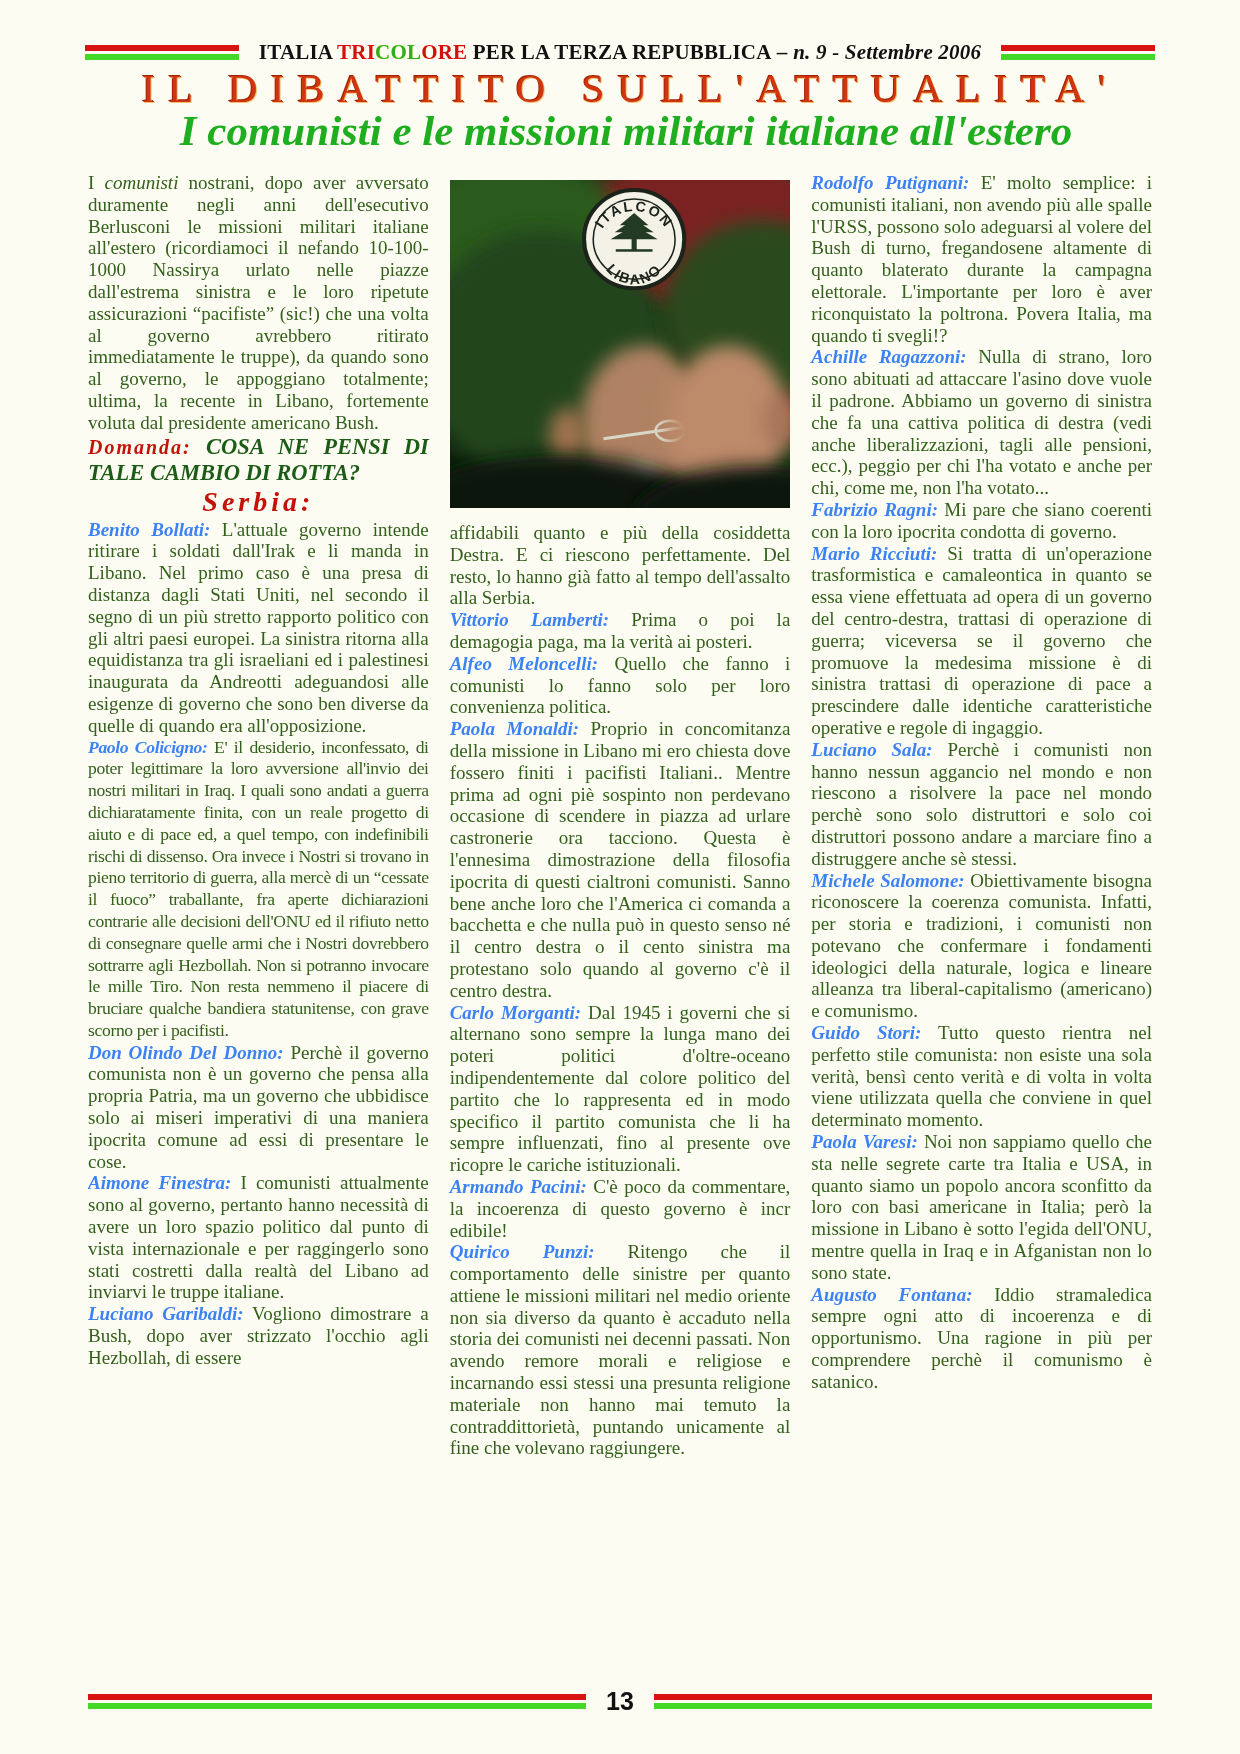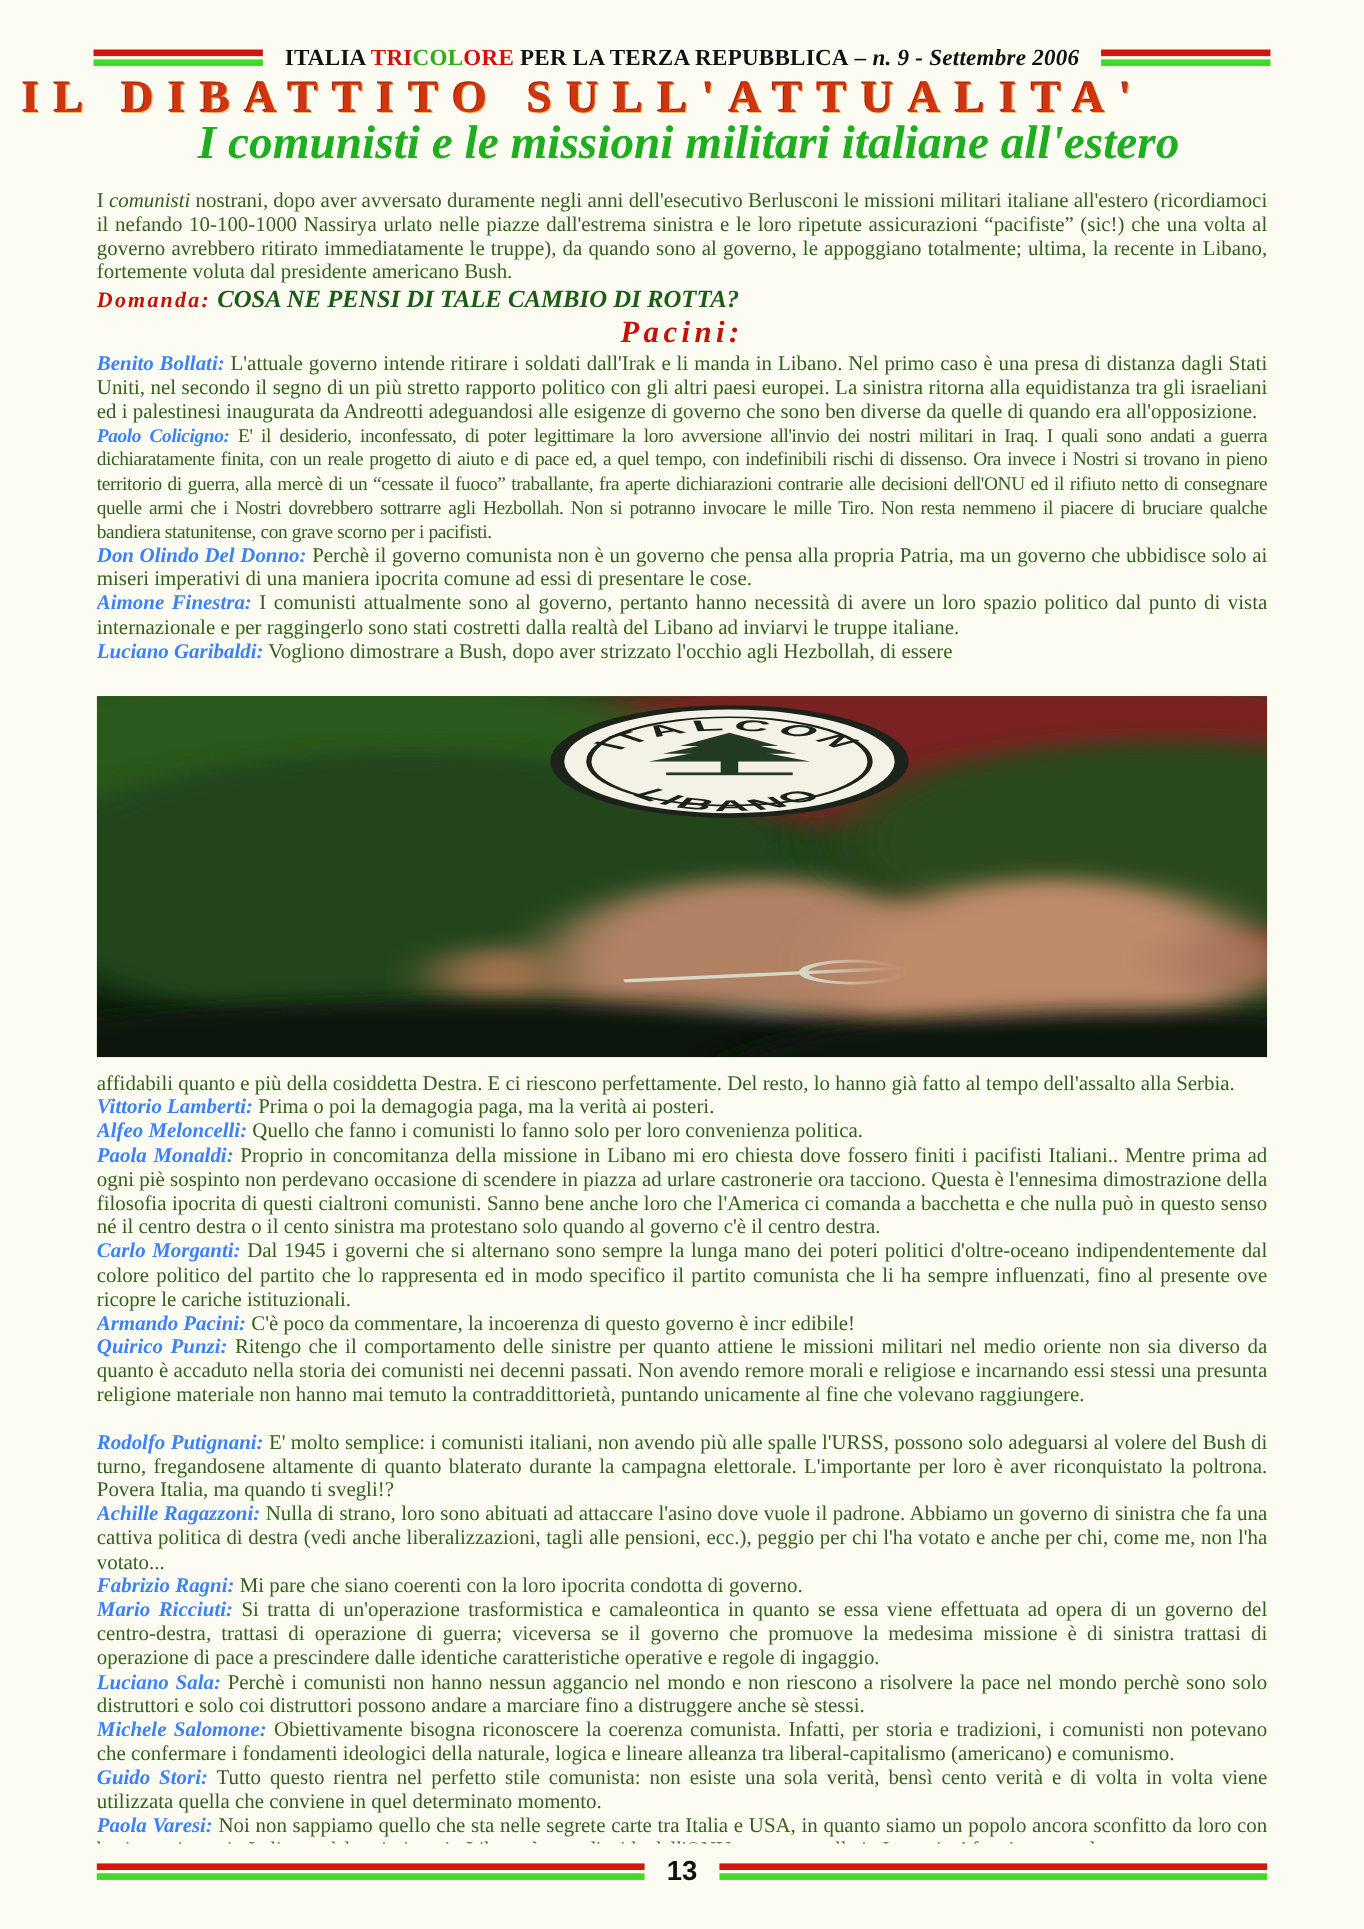--- a/index.html
+++ b/index.html
@@ -30,7 +30,8 @@
   
   .headline{
     position:absolute;top:64px;left:0;right:0;
-    font-size:41px;font-weight:bold;
+    text-align:center;
+    font-size:41px;font-weight:normal;
     letter-spacing:13px;
     color:#cf3510;
     text-shadow:1px 1px 0 #f2c170, -1px -1px 0 #a32203;

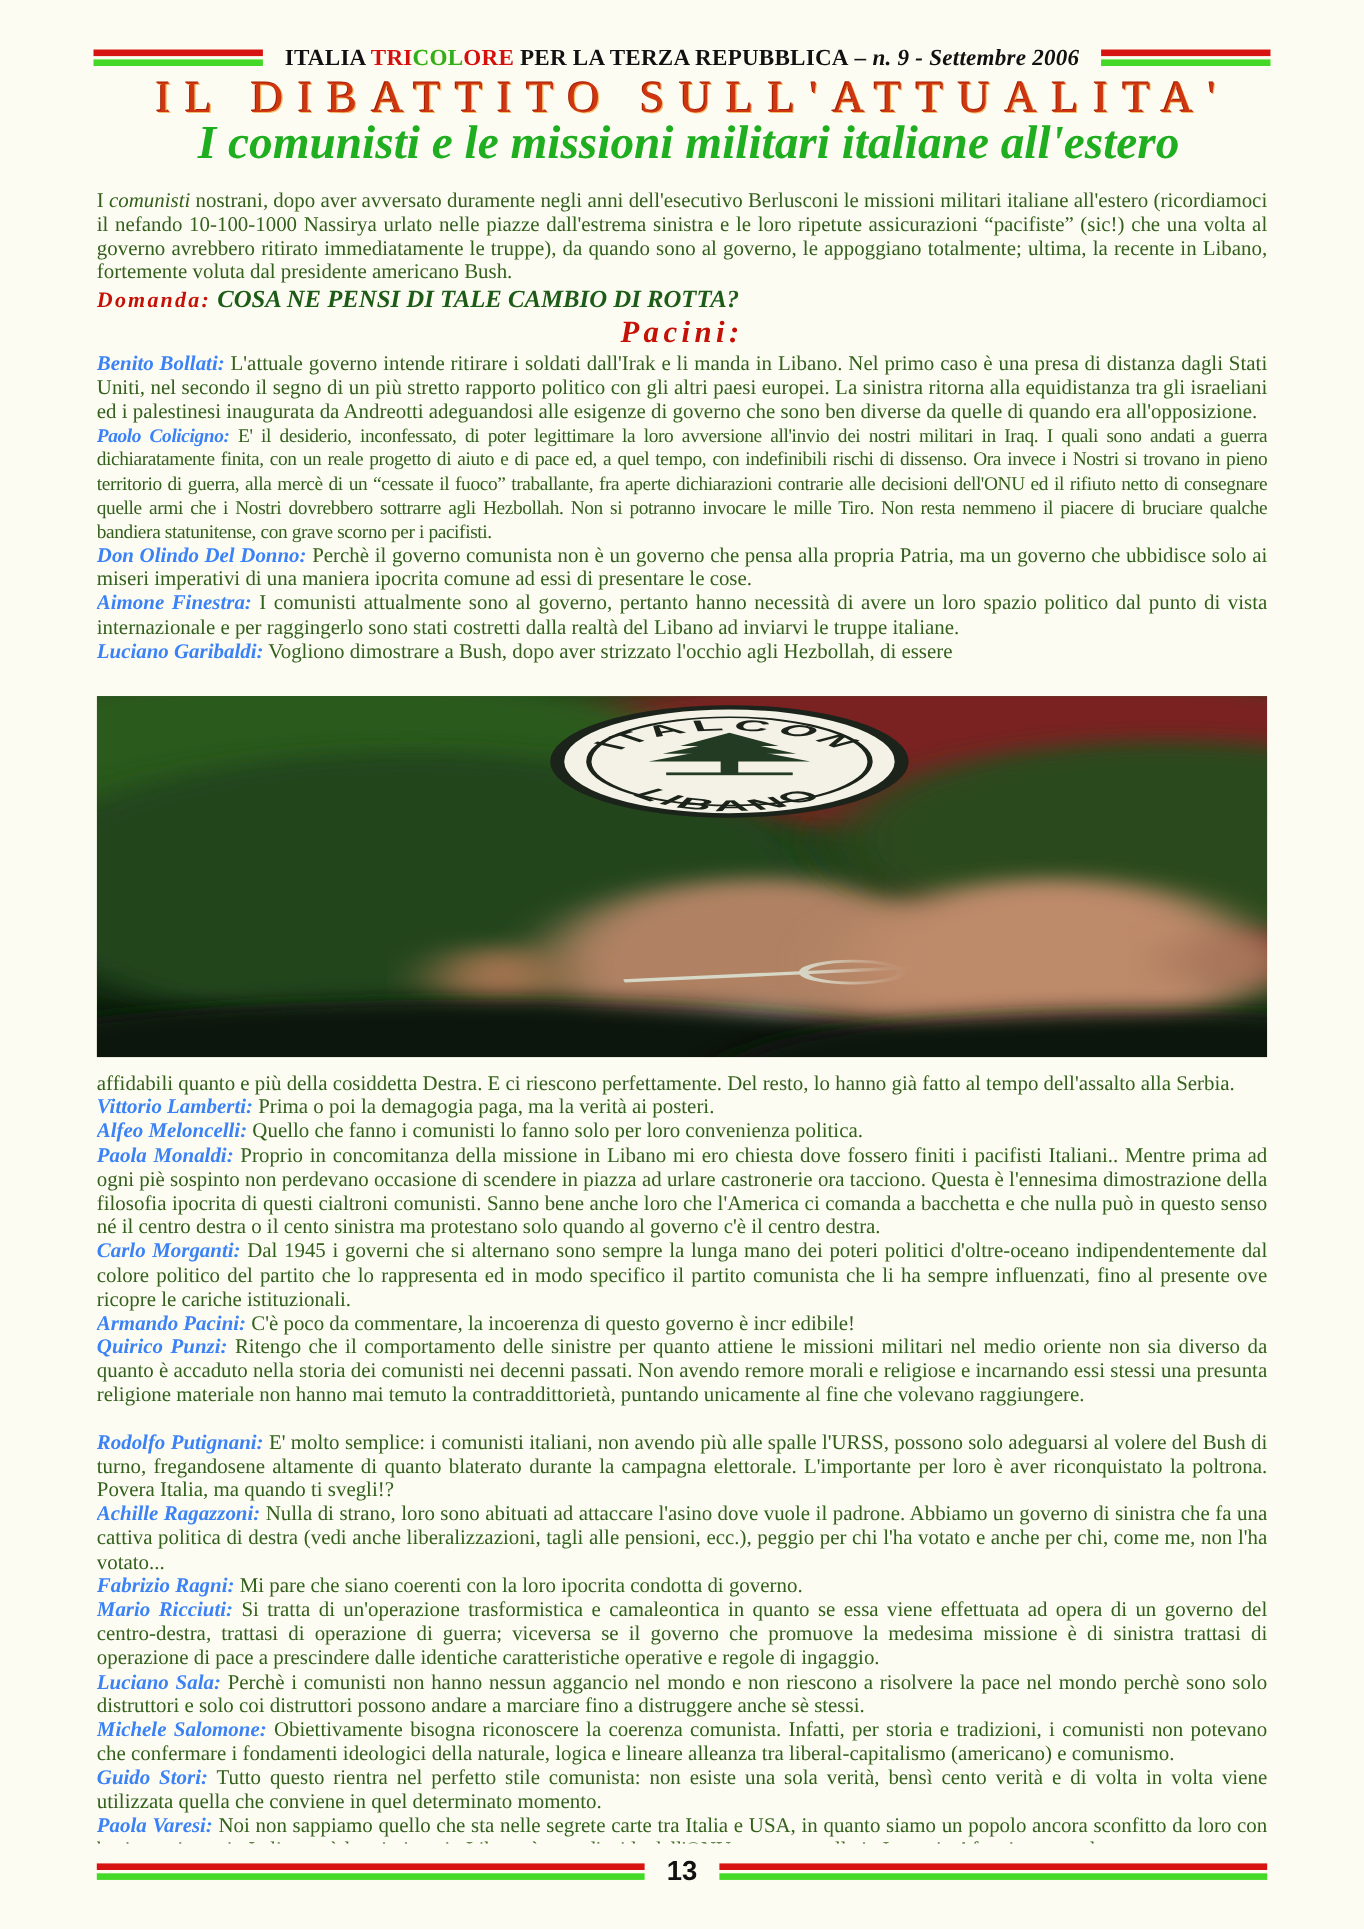--- a/index.html
+++ b/index.html
@@ -47,7 +47,7 @@
   
   .cols{
     position:absolute;top:172px;left:88px;right:88px;bottom:78px;
-    display:flex;gap:21px;overflow:hidden;flex-direction:column;
+    display:flex;gap:21px;overflow:hidden;
   }
   .col{
     flex:1;min-width:0;

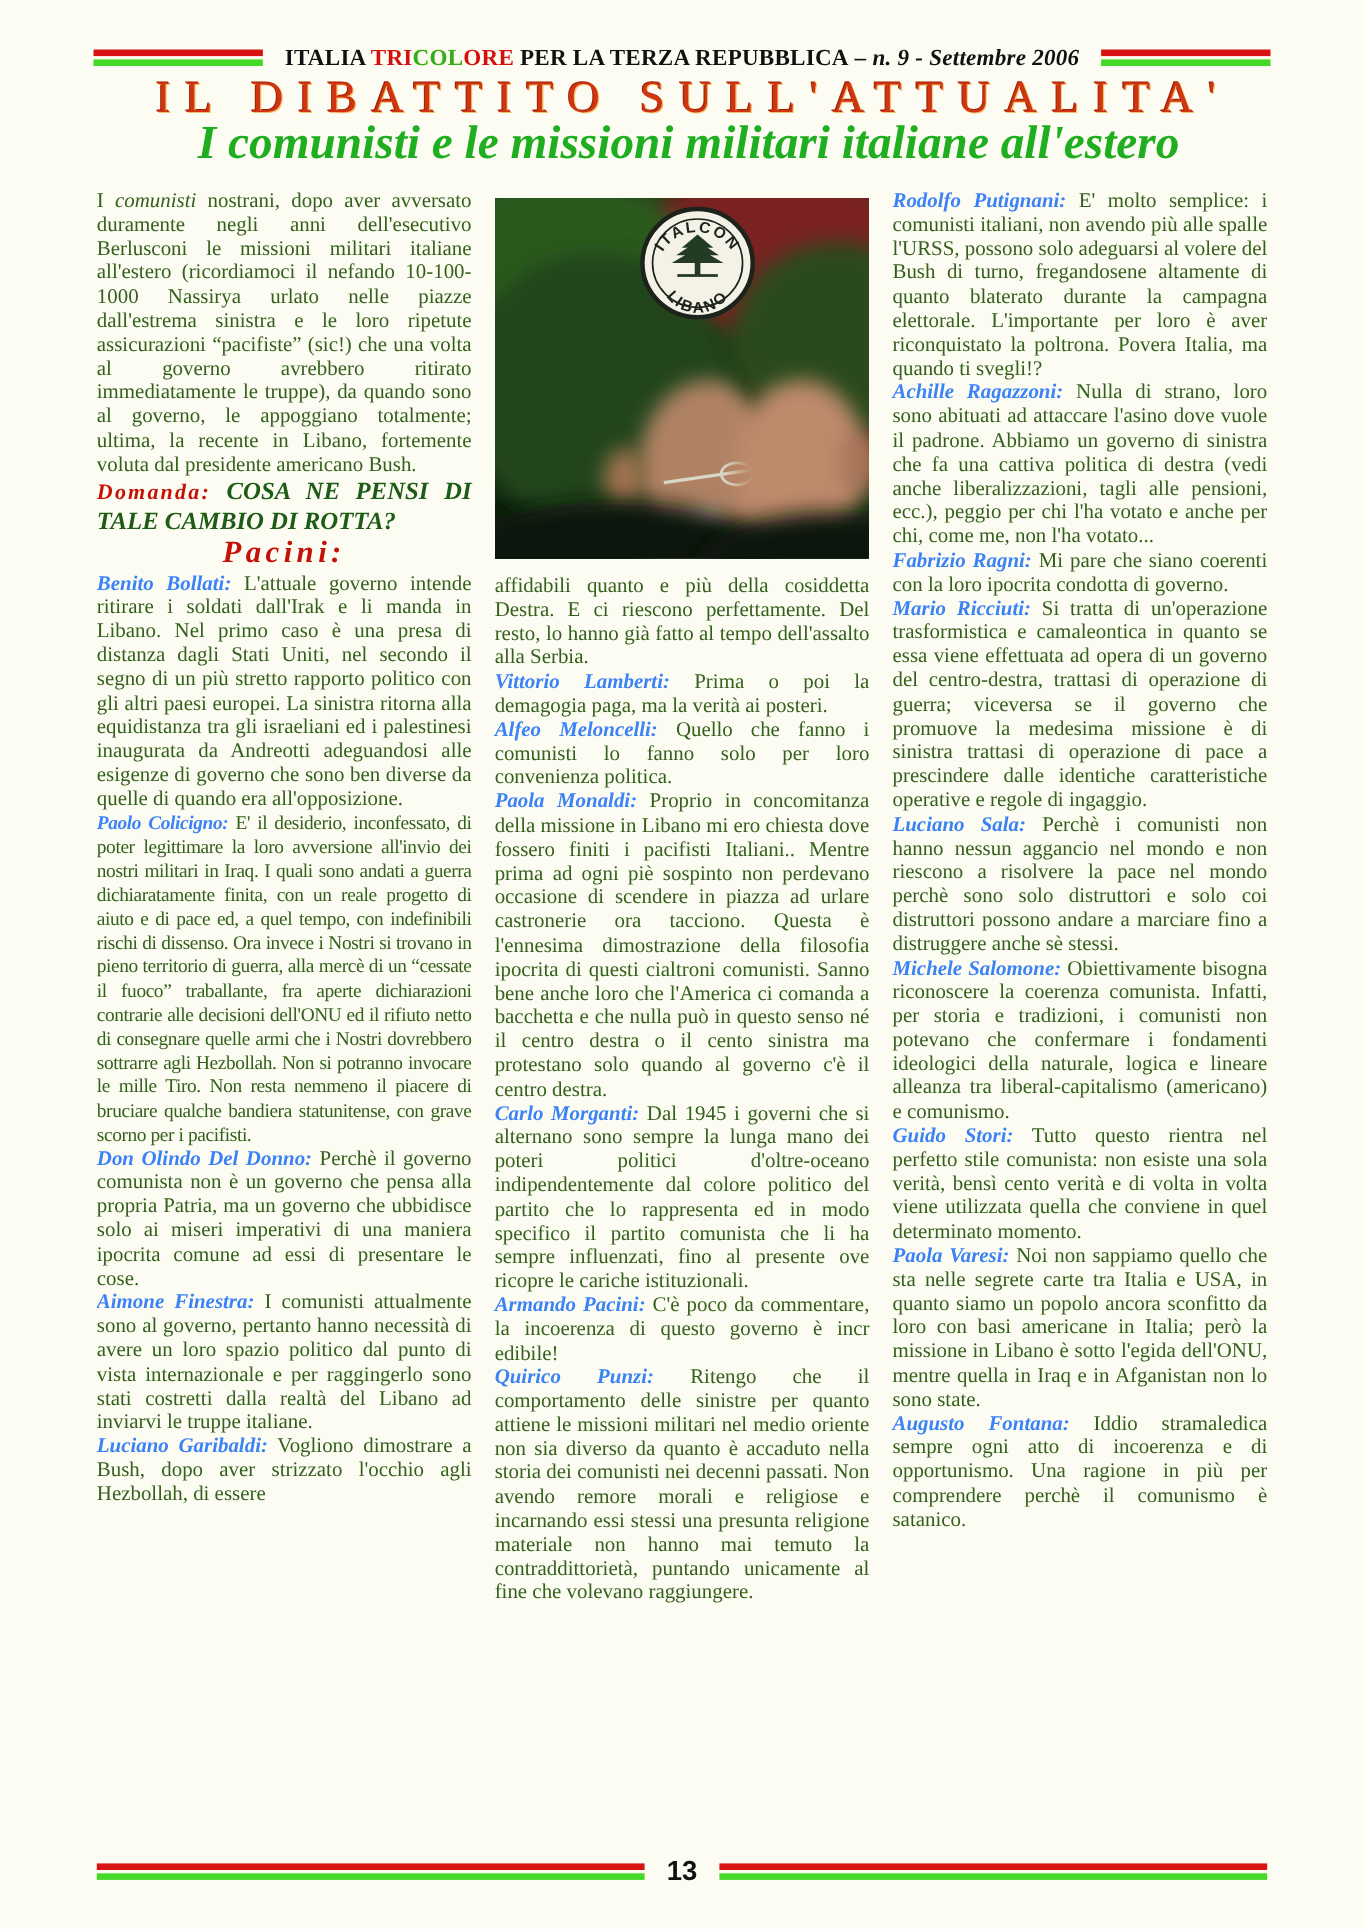--- a/index.html
+++ b/index.html
@@ -105,7 +105,7 @@
     <div class="col">
       <p><span>I </span><i>comunisti</i><span> nostrani, dopo aver avversato duramente negli anni dell'esecutivo Berlusconi le missioni militari italiane all'estero (ricordiamoci il nefando 10-100-1000 Nassirya urlato nelle piazze dall'estrema sinistra e le loro ripetute assicurazioni “pacifiste” (sic!) che una volta al governo avrebbero ritirato immediatamente le truppe), da quando sono al governo, le appoggiano totalmente; ultima, la recente in Libano, fortemente voluta dal presidente americano Bush.</span></p>
       <p class="q-line"><span class="q-label">Domanda:</span><span class="q-text"> COSA NE PENSI DI TALE CAMBIO DI ROTTA?</span></p>
-      <p class="riposte">Pacini:</p>
+      <p class="riposte">Serbia:</p>
 
       <p class="entry">
         <span class="speaker">Benito Bollati:</span>

